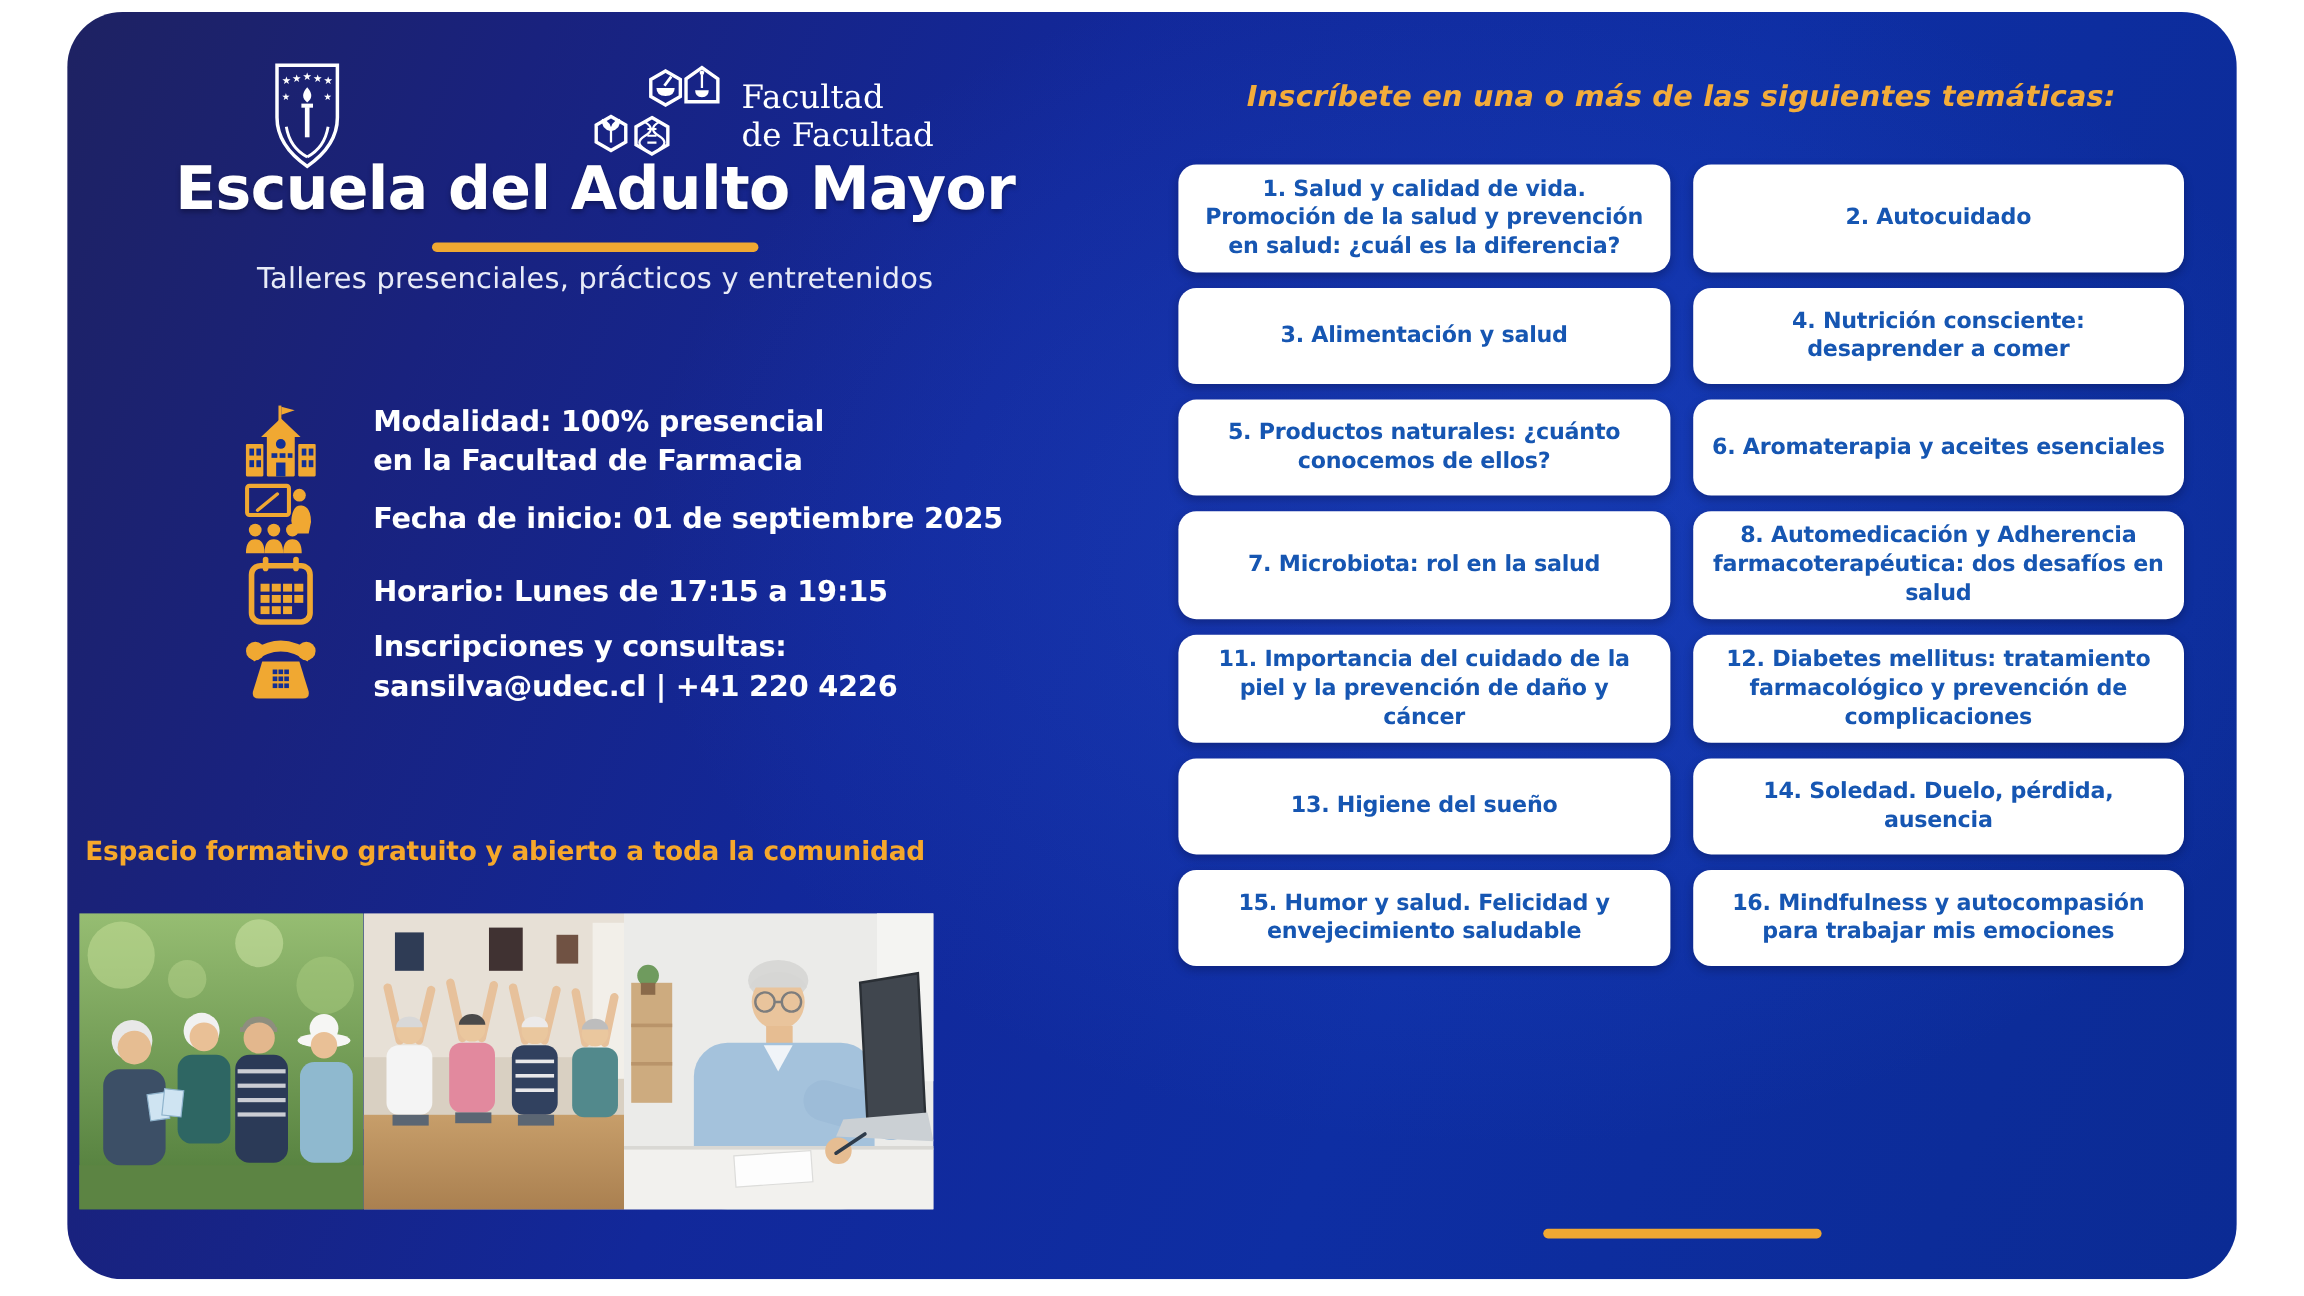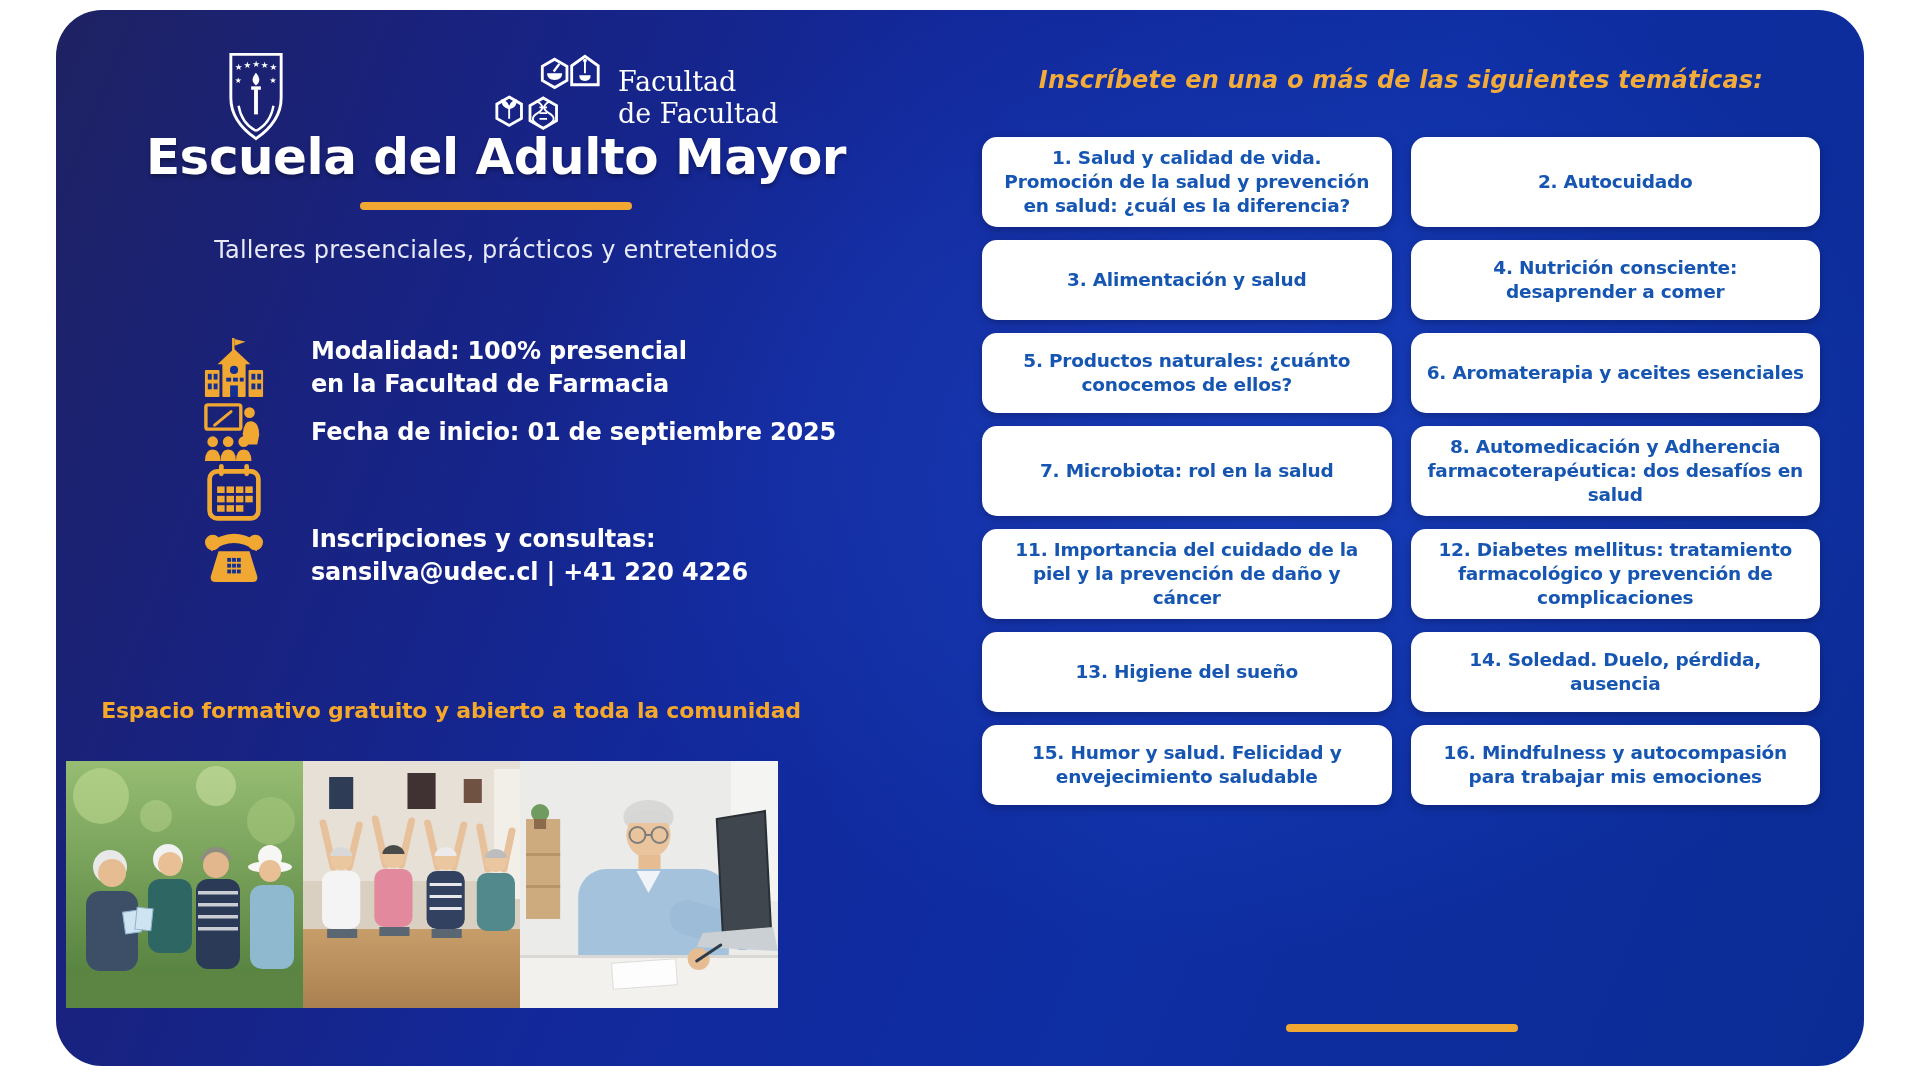--- a/index.html
+++ b/index.html
@@ -27,7 +27,7 @@
   .main-title { color:#ffffff; font-size:50px; font-weight:800; letter-spacing:-0.5px;
                 text-shadow:0 3px 4px rgba(0,0,20,.35); }
   .title-underline { width:272px; height:8px; border-radius:4px; background:#F0A832; margin:16px auto 0; }
-  .subtitle { margin-top:26px; color:#e8ebf7; font-size:24px; font-weight:400; letter-spacing:0.2px; }
+  .subtitle { margin-top:8px; color:#e8ebf7; font-size:24px; font-weight:400; letter-spacing:0.2px; }
 
   
   .info-list { position:absolute; left:145px; top:325px; width:660px;

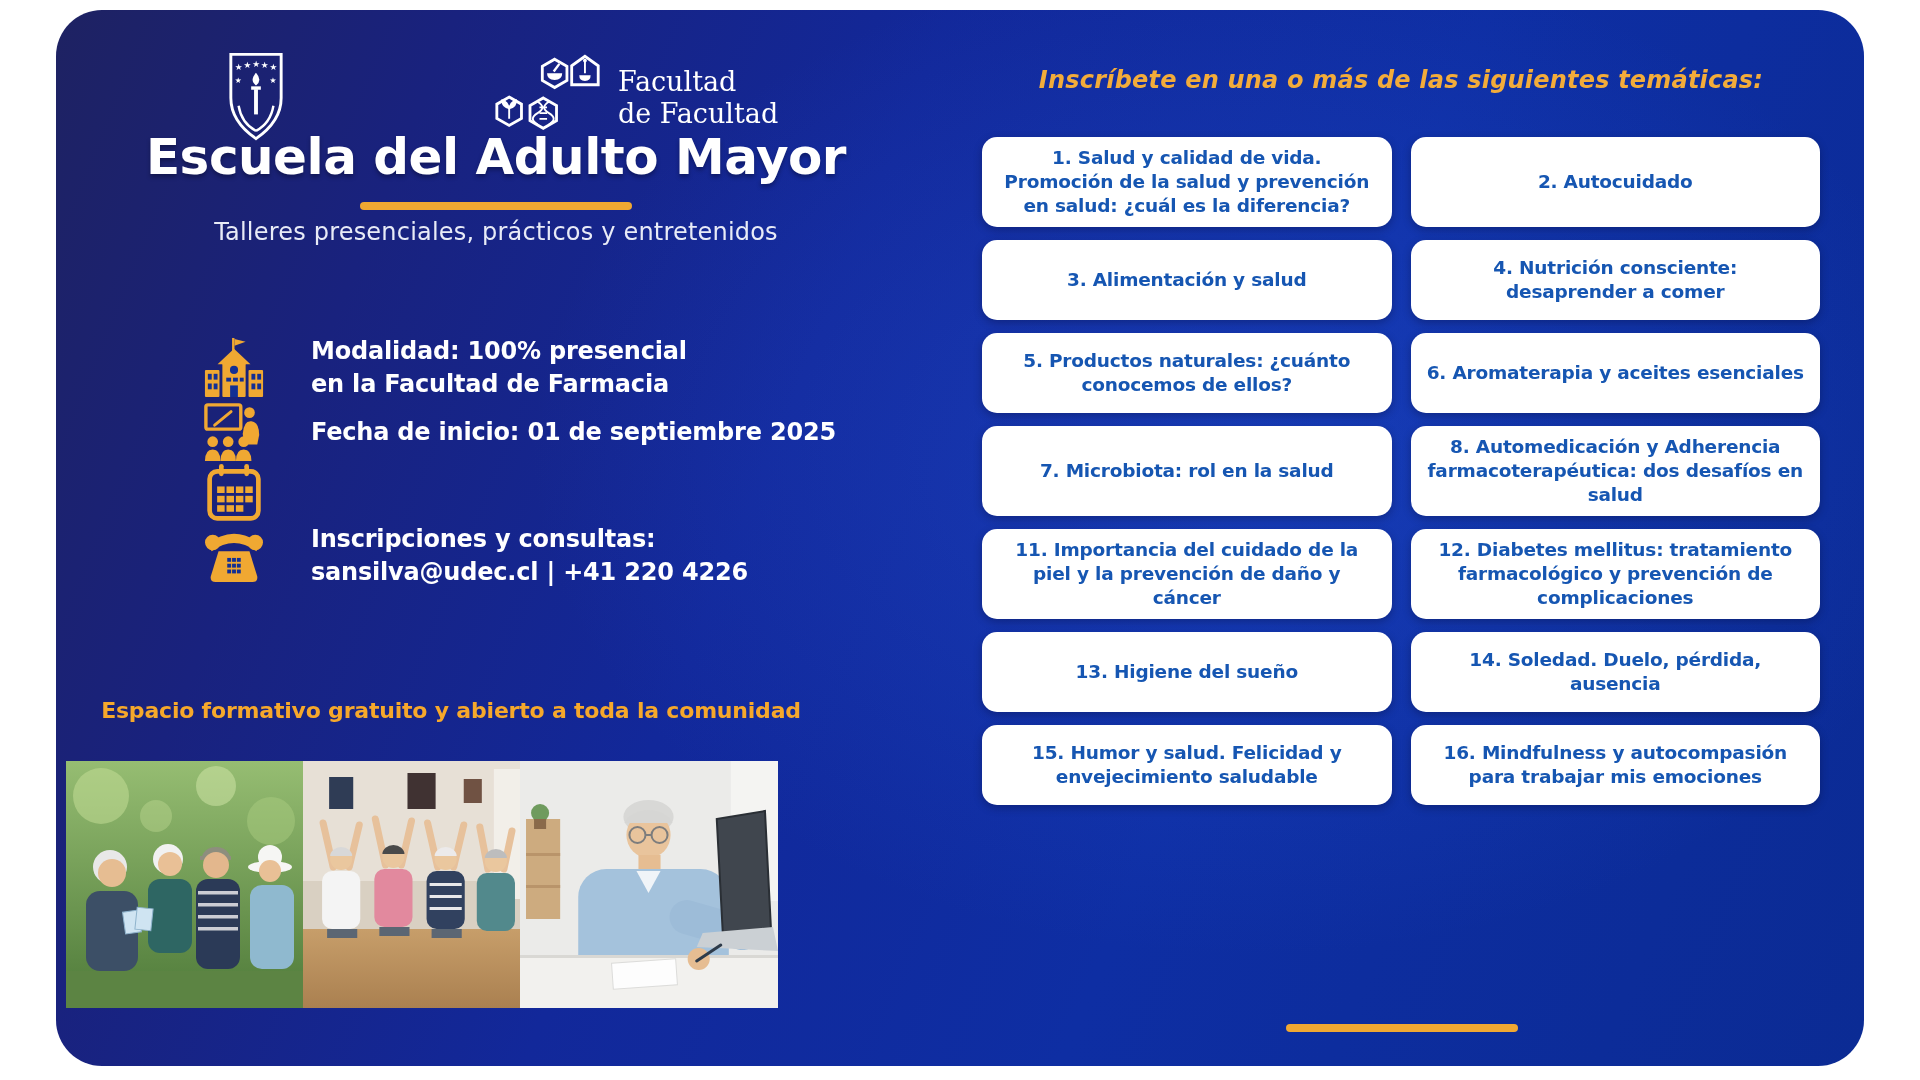--- a/index.html
+++ b/index.html
@@ -191,6 +191,9 @@
               <rect x="34" y="45" width="8" height="7"></rect>
           </g>
         </svg>
+      </div>
+      <div class="info-text">
+        <span>Horario: Lunes de 17:15 a 19:15</span>
       </div>
     </div>
 

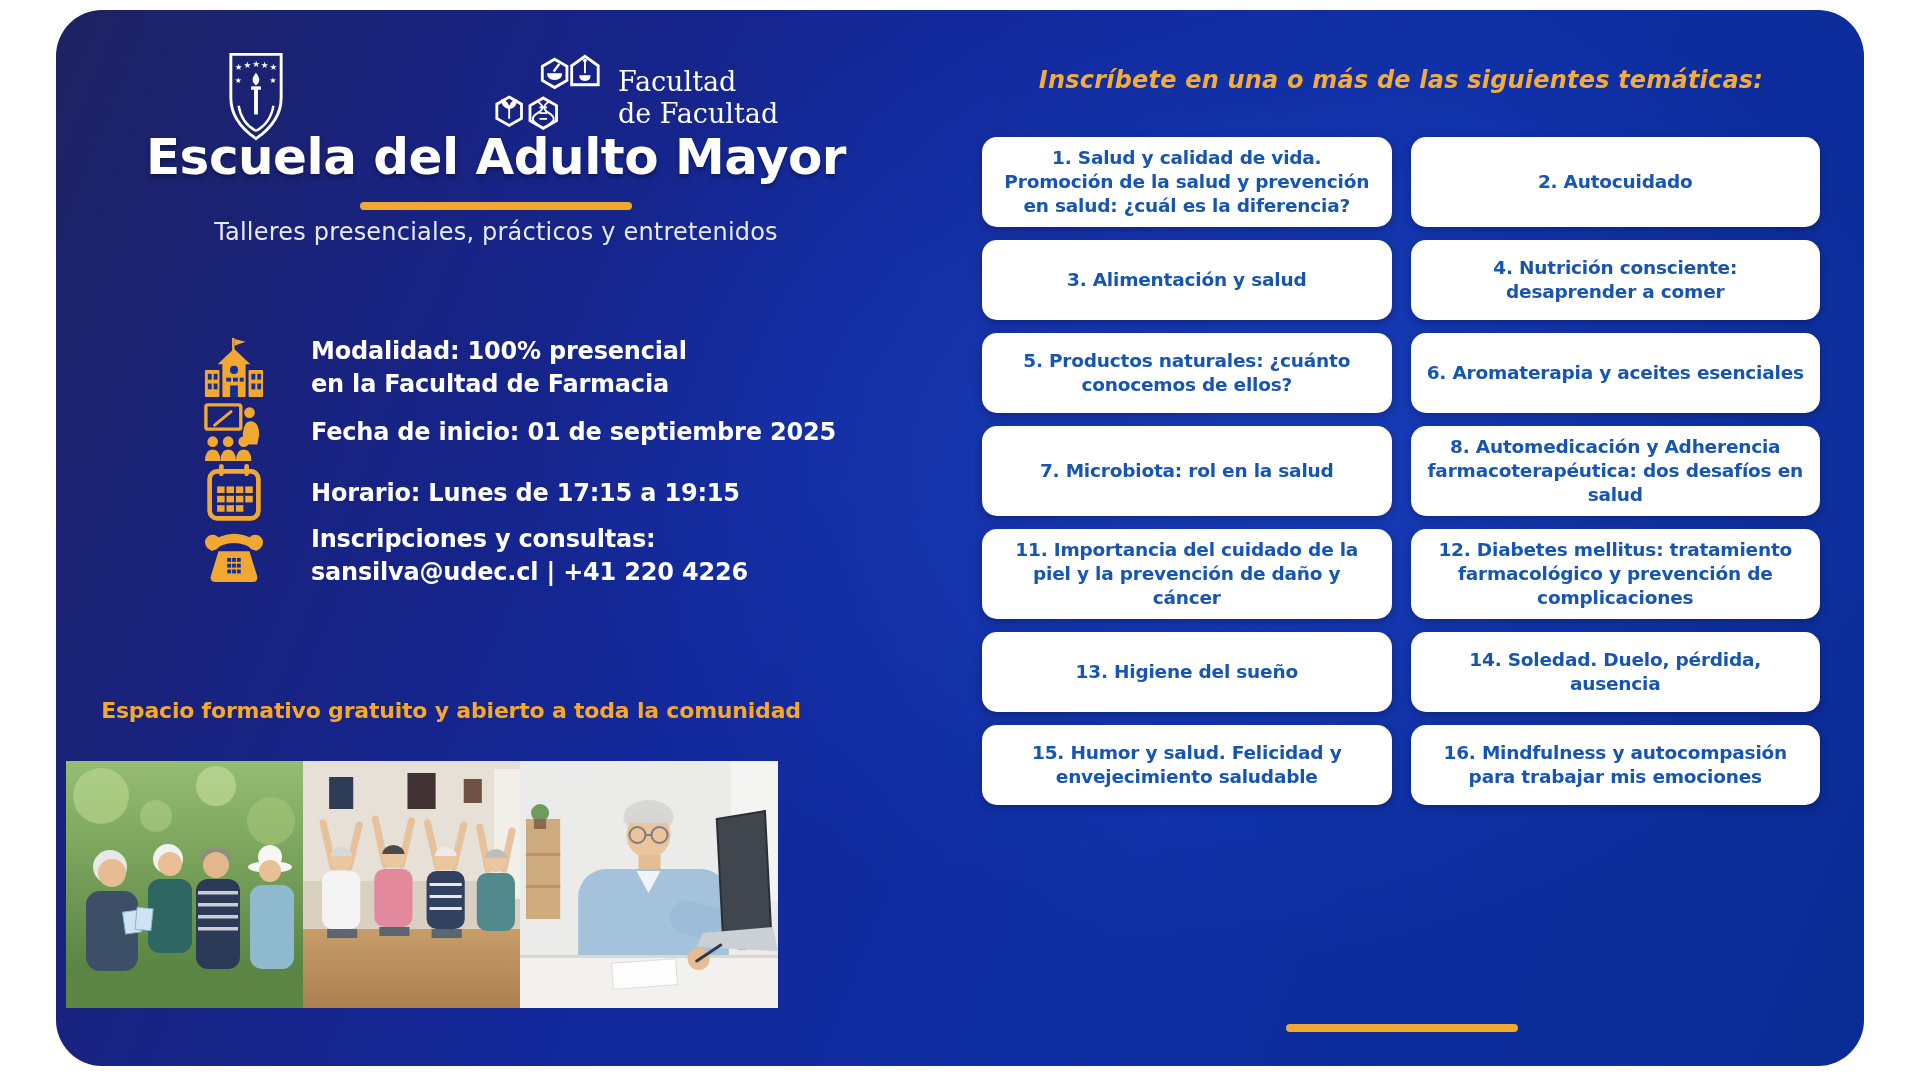--- a/index.html
+++ b/index.html
@@ -37,7 +37,7 @@
   .info-text { color:#fff; font-size:24px; font-weight:700; line-height:1.38; letter-spacing:-0.2px; }
   .info-text span { display:block; }
 
-  .highlight { position:absolute; left:15px; top:688px; width:760px; text-align:center;
+  .highlight { position:absolute; left:15px; top:688px; width:760px; text-align:left;
                color:#F6A82B; font-size:22px; font-weight:800; letter-spacing:-0.2px; }
 
   

